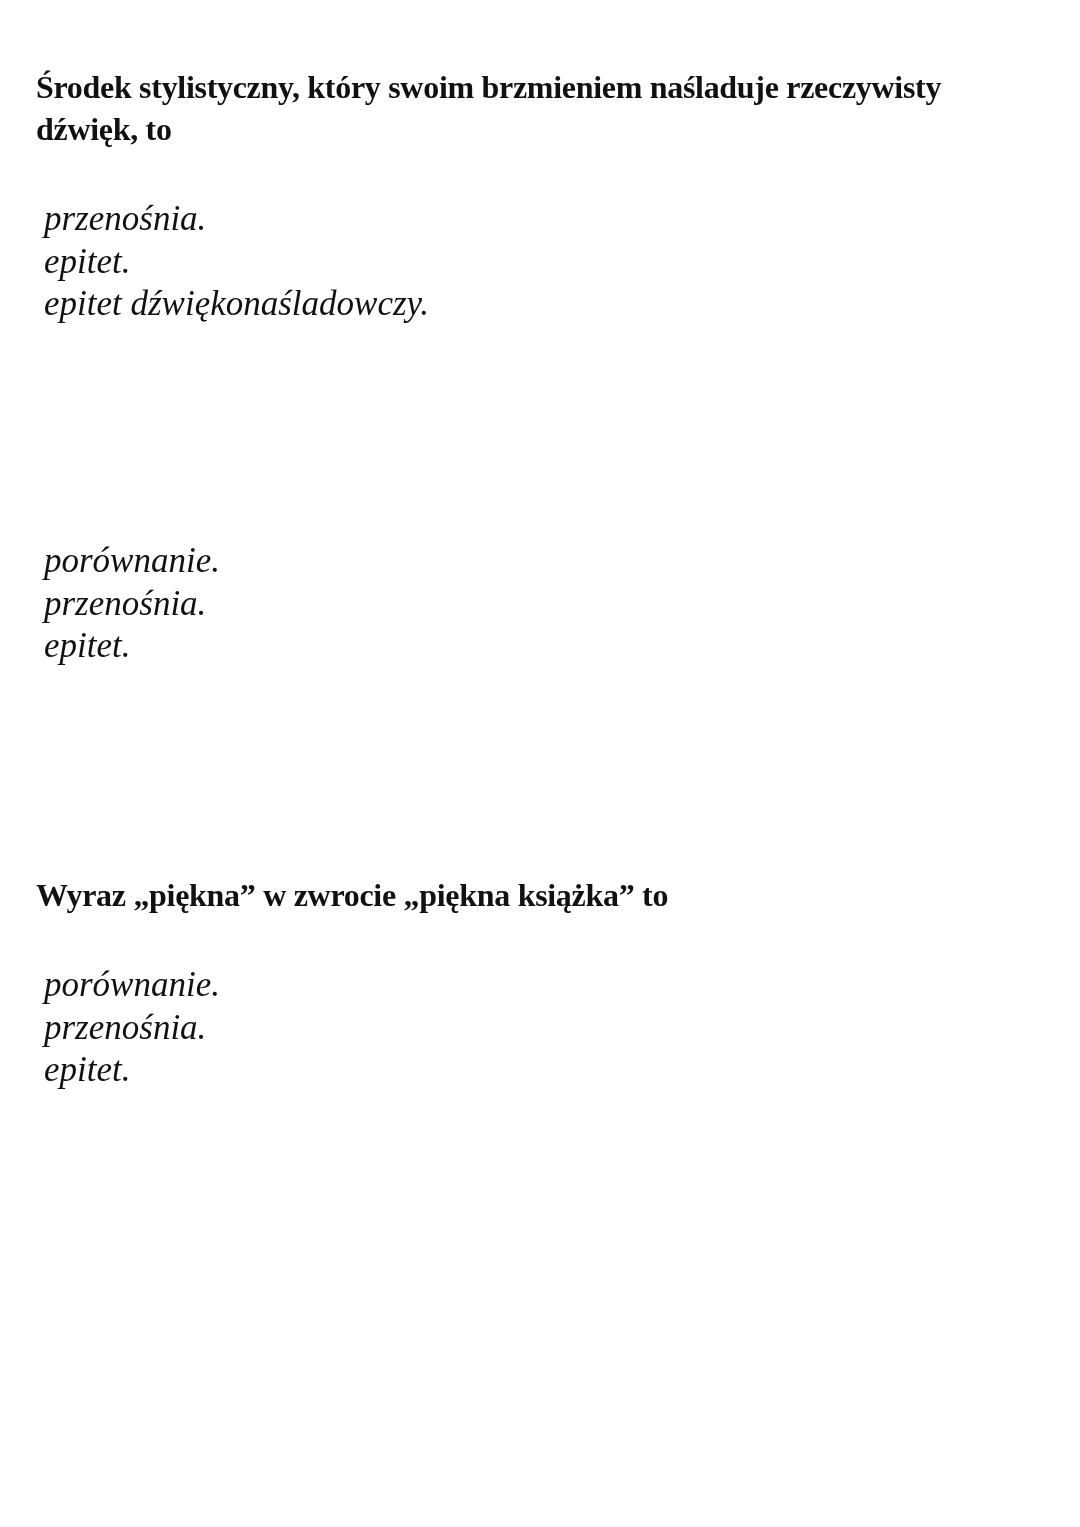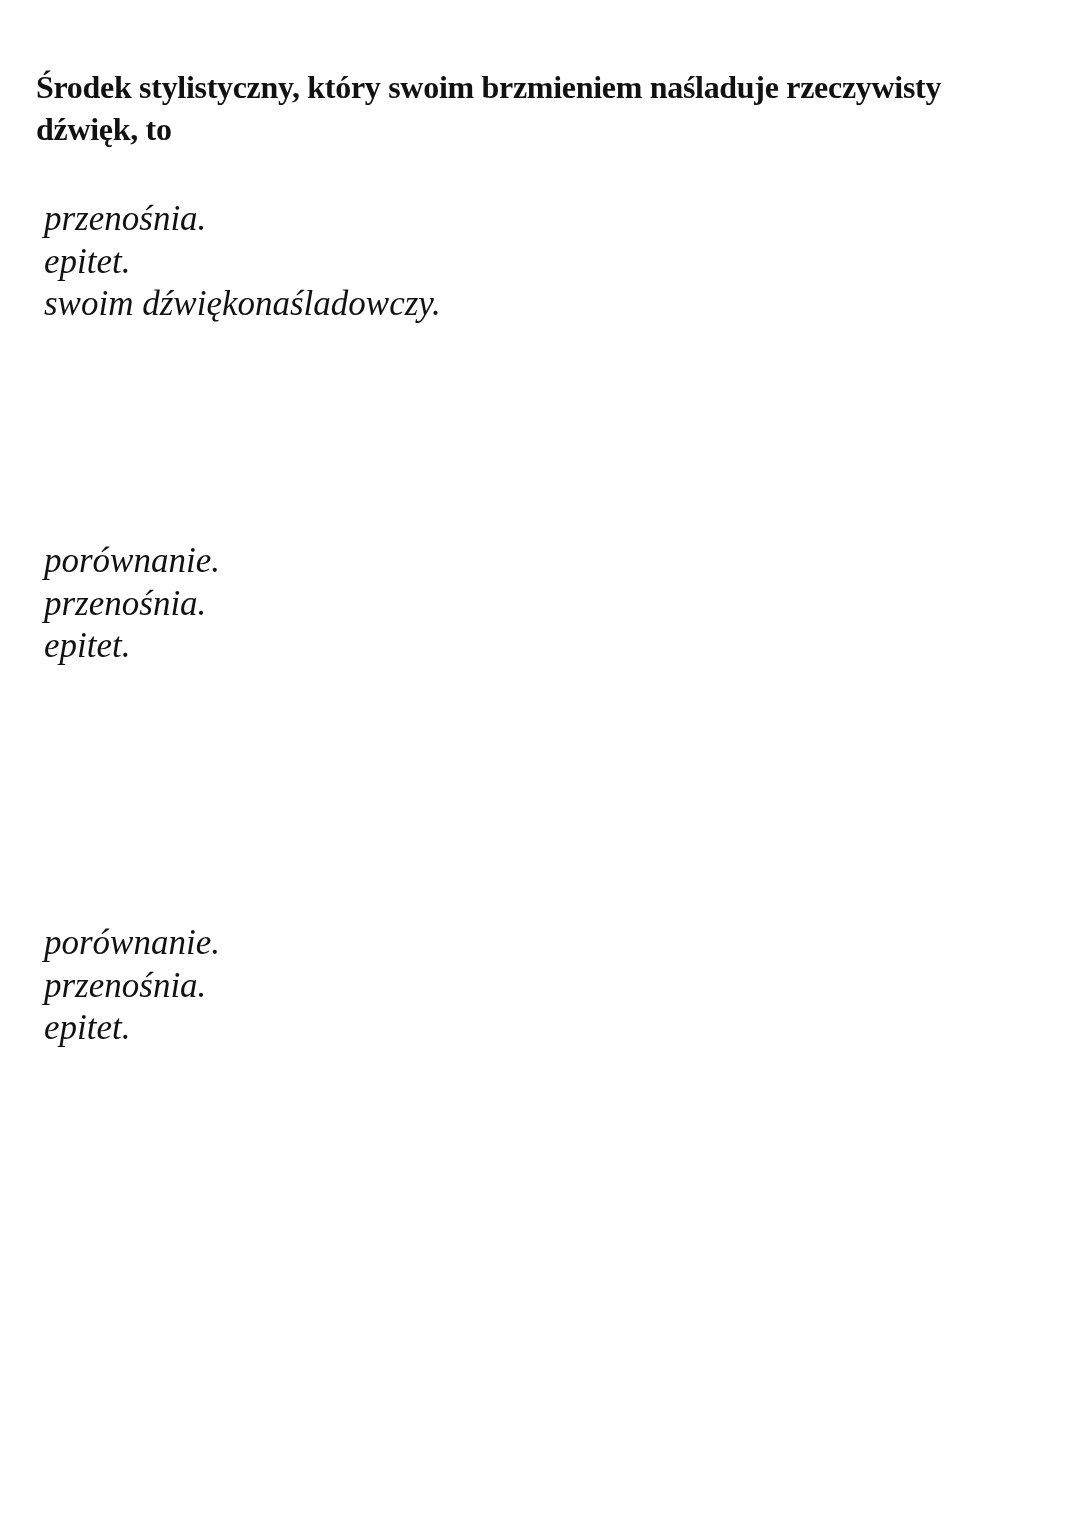--- a/index.html
+++ b/index.html
@@ -53,7 +53,7 @@
   <ul class="options">
     <li class="option">przenośnia.</li>
     <li class="option">epitet.</li>
-    <li class="option">swoim dźwiękonaśladowczy.</li>
+    <li class="option">epitet dźwiękonaśladowczy.</li>
   </ul>
 </div>
 

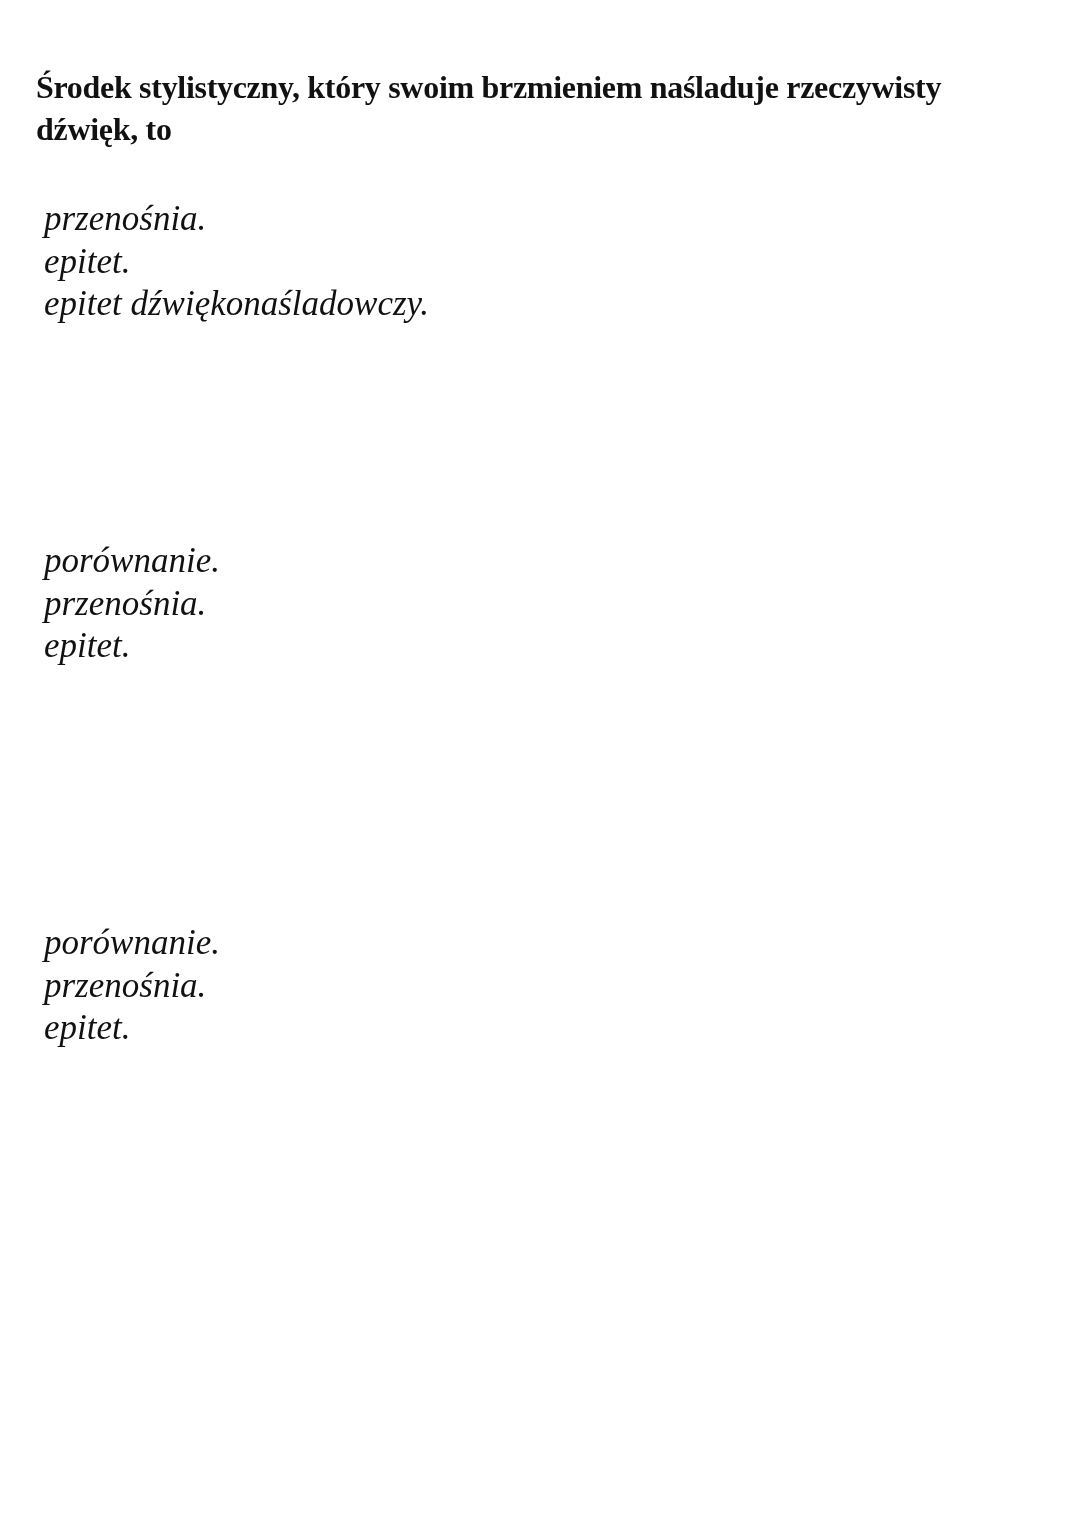--- a/index.html
+++ b/index.html
@@ -66,6 +66,7 @@
 </div>
 
 <div class="question" id="q3">
+  <p class="q-text">Wyraz „piękna” w zwrocie „piękna książka” to</p>
   <ul class="options">
     <li class="option">porównanie.</li>
     <li class="option">przenośnia.</li>

